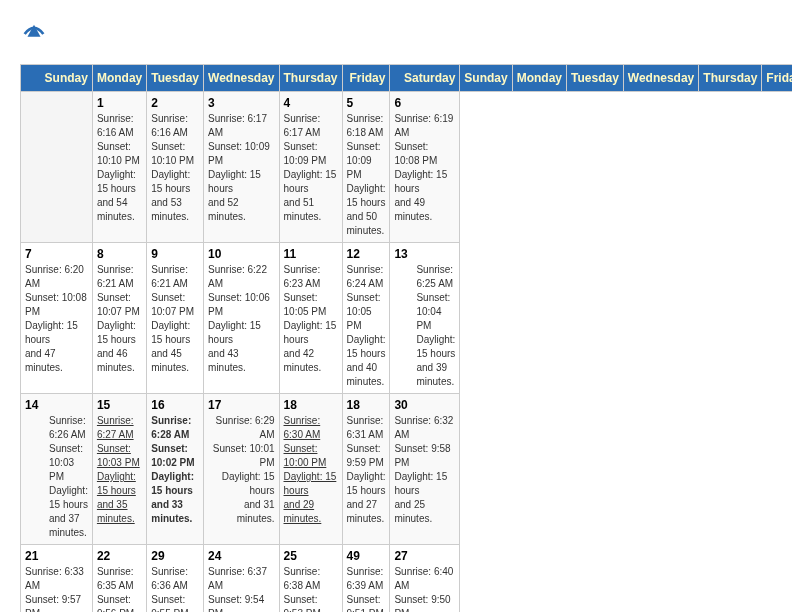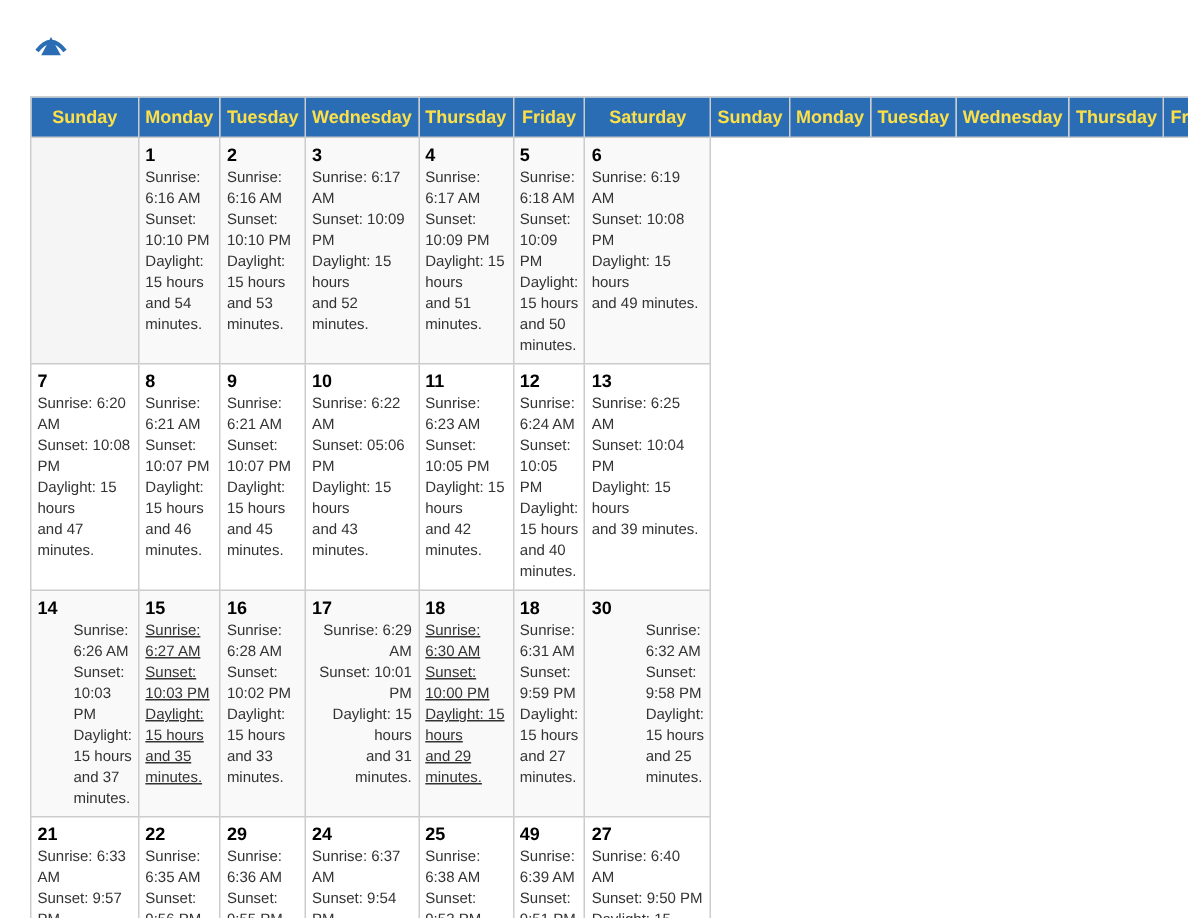--- a/index.html
+++ b/index.html
@@ -53,9 +53,9 @@
     }
     thead tr th {
       background-color: #2a6db5;
-      color: #fde047;
+      color: #fef9c3;
       padding: 6px 4px;
-      text-align: center;
+      text-align: right;
       font-size: 12px;
       font-weight: bold;
       border: 1px solid #ccc;

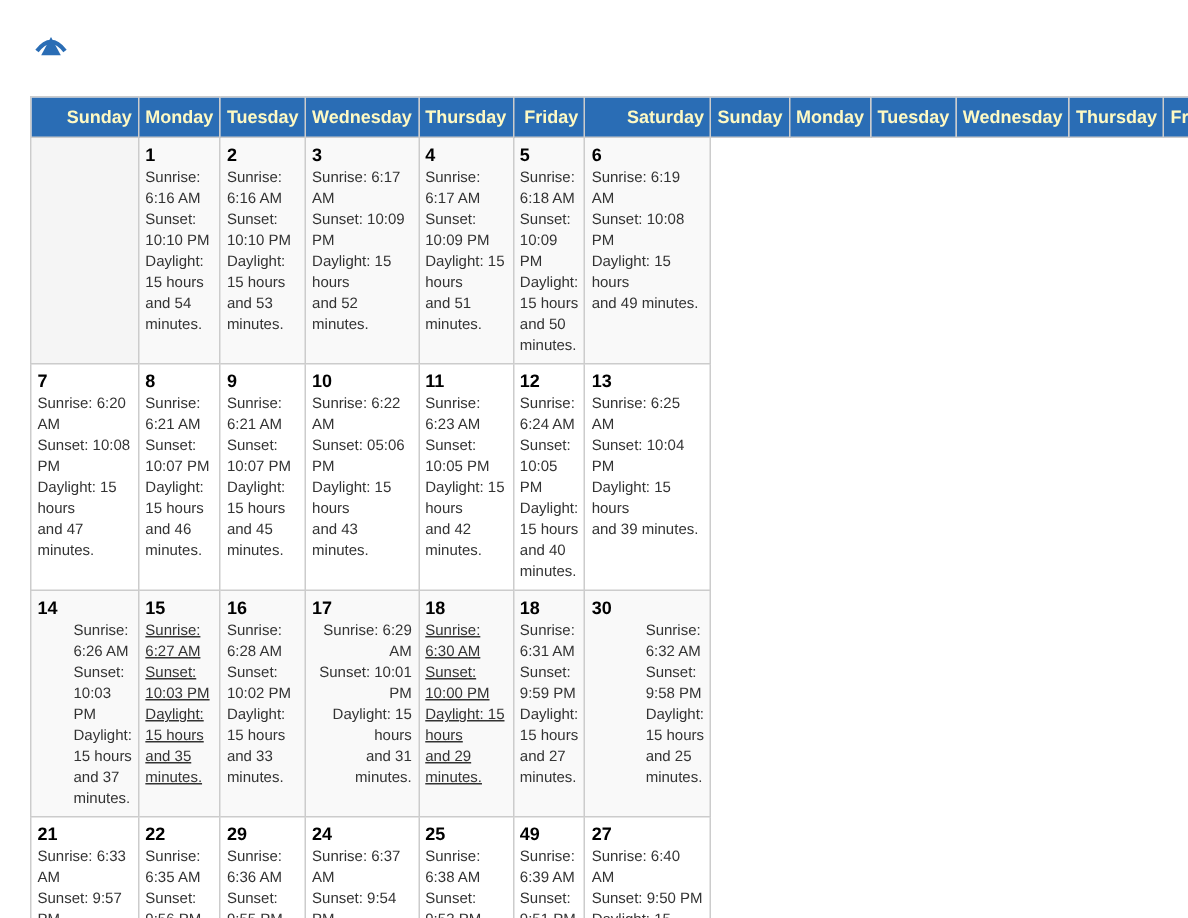--- a/index.html
+++ b/index.html
@@ -198,7 +198,7 @@
         <td>
           <span class="day-number">10</span>
           <div class="day-info" style="white-space: pre-line;">Sunrise: 6:22 AM
-Sunset: 05:06 PM
+Sunset: 10:06 PM
 Daylight: 15 hours
 and 43 minutes.</div>
         </td>

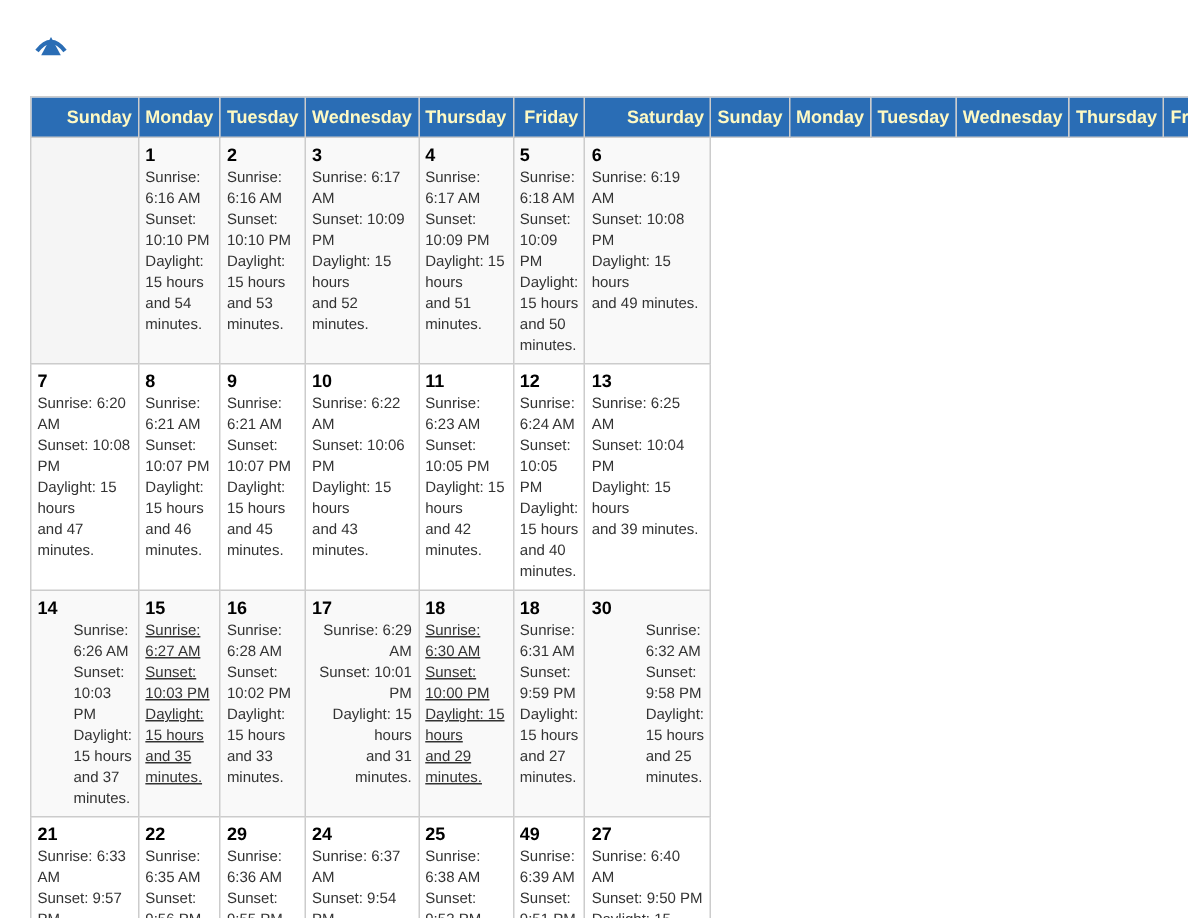--- a/index.html
+++ b/index.html
@@ -218,7 +218,7 @@
         </td>
         <td>
           <span class="day-number">13</span>
-          <div class="day-info" style="white-space: pre-line;">Sunrise: 6:25 AM
+          <div class="day-info" style="white-space: pre-line; margin-left: 22px;">Sunrise: 6:25 AM
 Sunset: 10:04 PM
 Daylight: 15 hours
 and 39 minutes.</div>

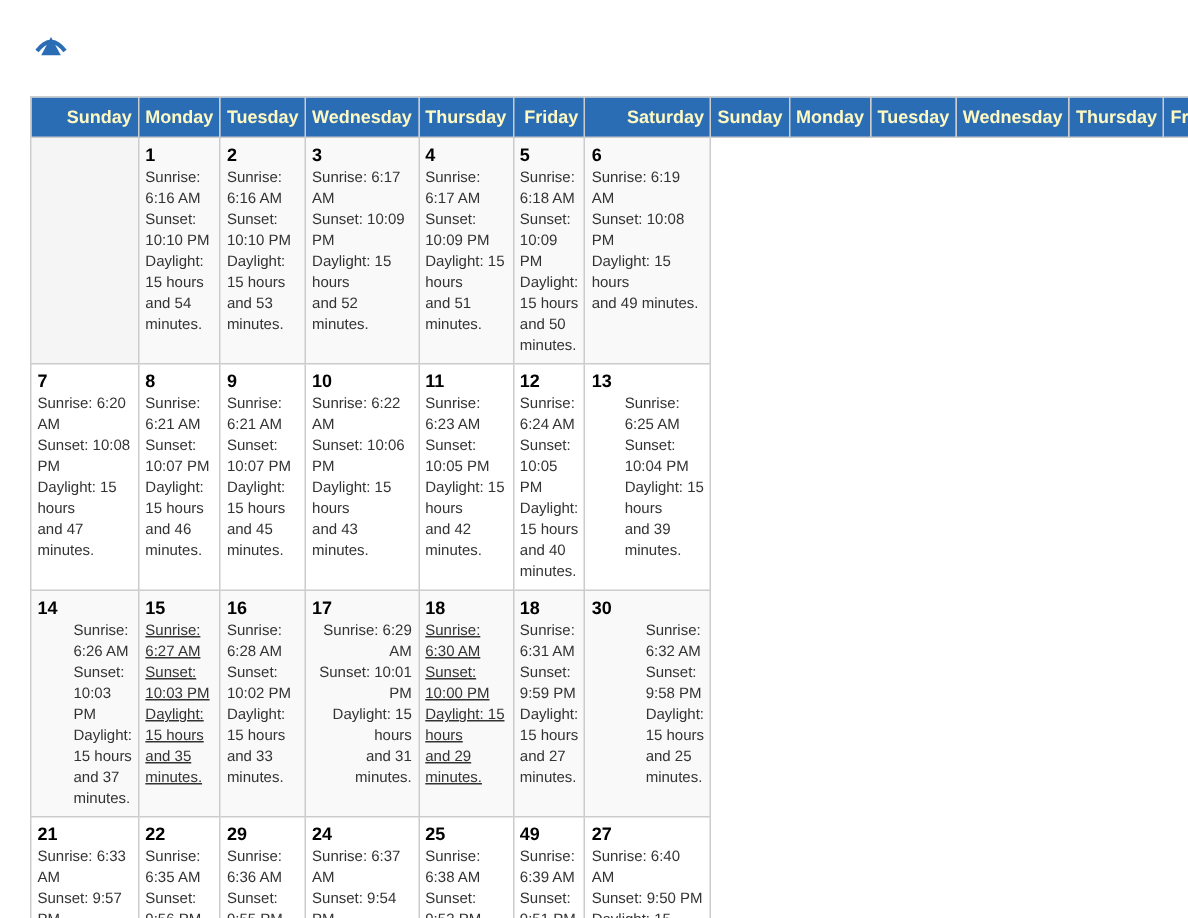--- a/index.html
+++ b/index.html
@@ -241,7 +241,7 @@
         </td>
         <td>
           <span class="day-number">16</span>
-          <div class="day-info" style="white-space: pre-line;">Sunrise: 6:28 AM
+          <div class="day-info" style="white-space: pre-line; font-weight: bold;">Sunrise: 6:28 AM
 Sunset: 10:02 PM
 Daylight: 15 hours
 and 33 minutes.</div>

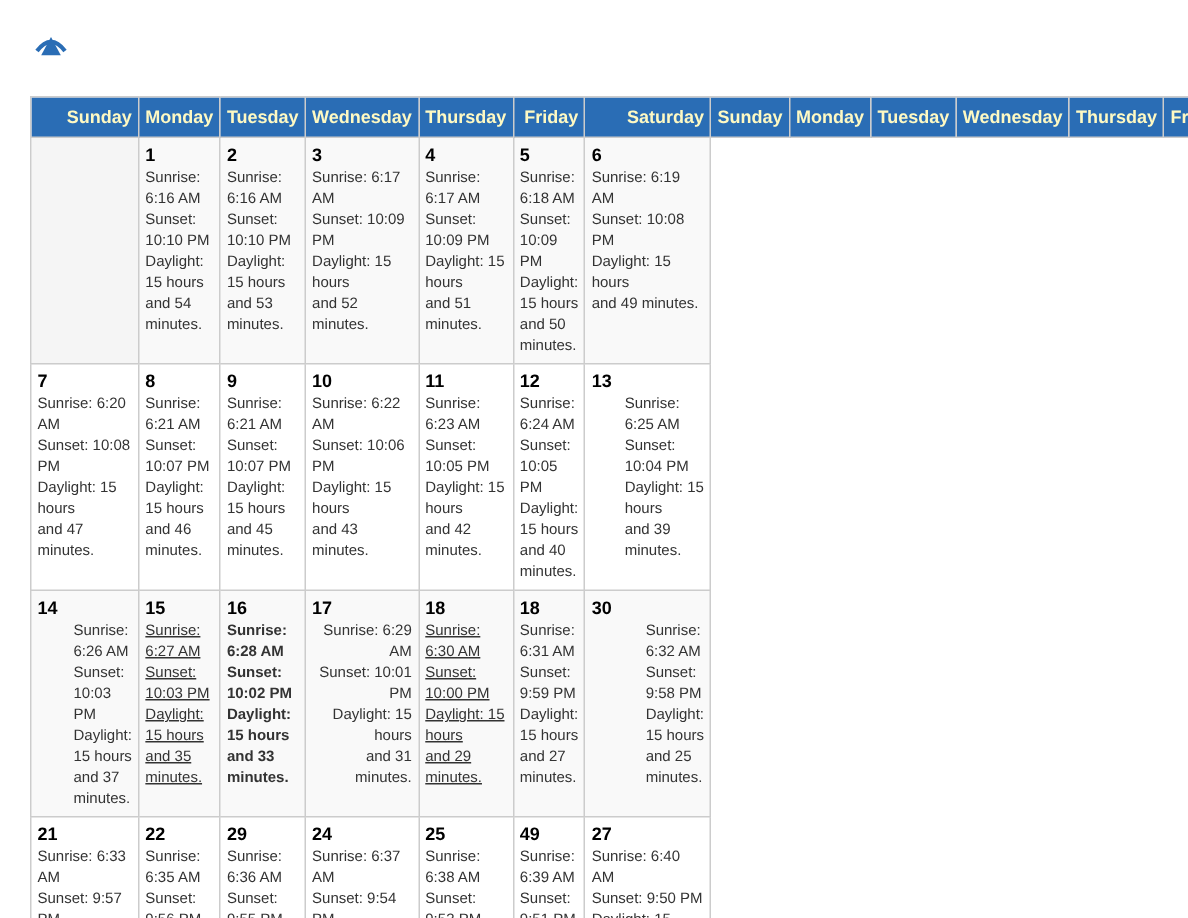--- a/index.html
+++ b/index.html
@@ -269,7 +269,7 @@
         </td>
         <td>
           <span class="day-number">30</span>
-          <div class="day-info" style="white-space: pre-line; margin-left: 36px;">Sunrise: 6:32 AM
+          <div class="day-info" style="white-space: pre-line;">Sunrise: 6:32 AM
 Sunset: 9:58 PM
 Daylight: 15 hours
 and 25 minutes.</div>

